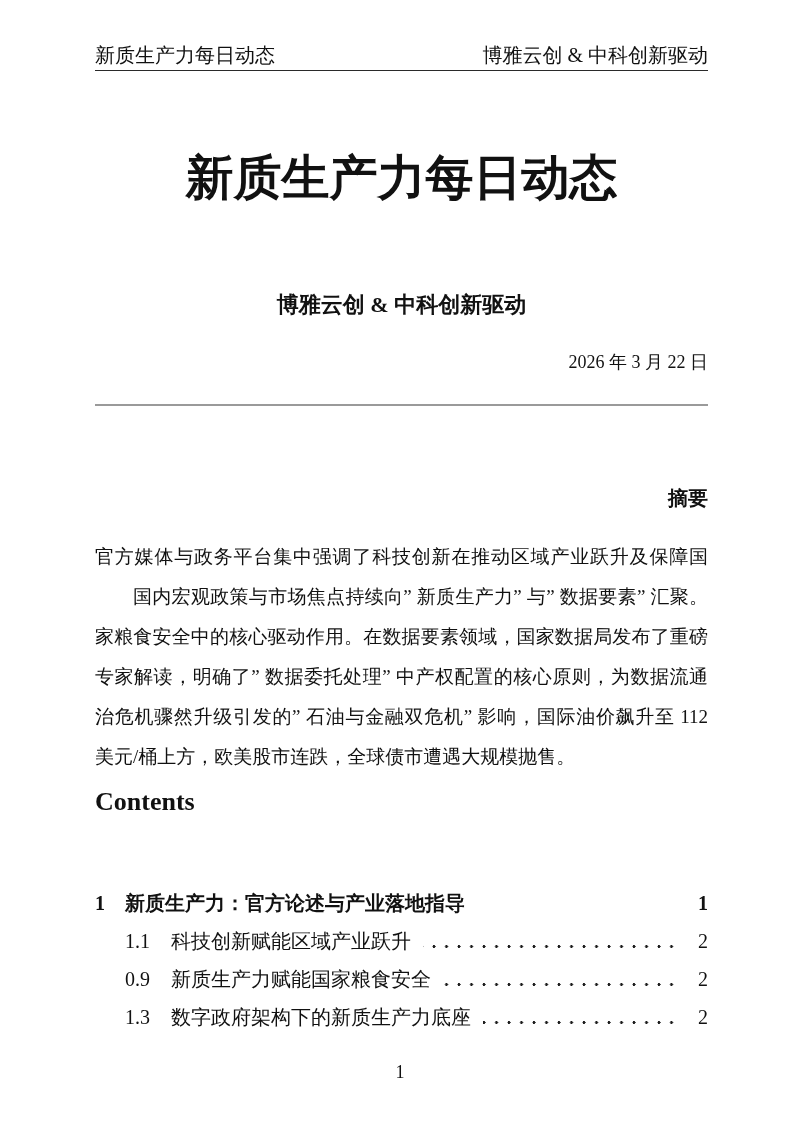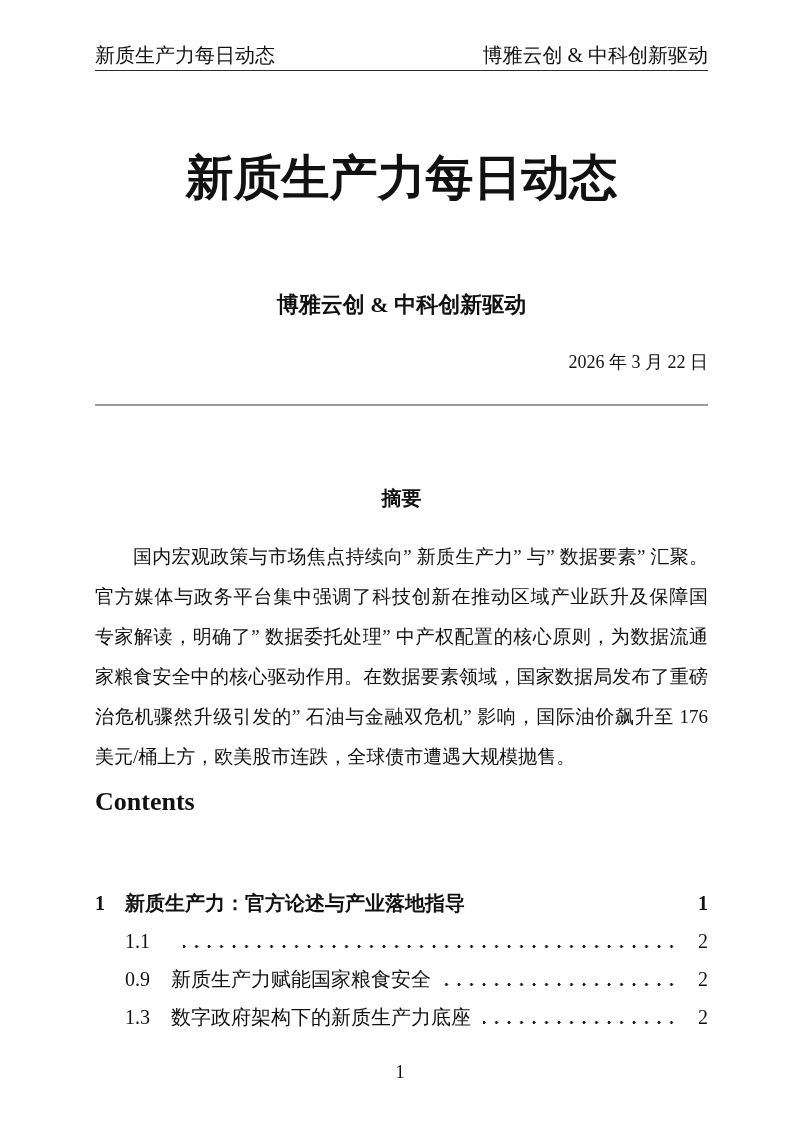--- a/index.html
+++ b/index.html
@@ -55,7 +55,7 @@
   
   .abstract-heading{
     position:absolute;left:95px;right:92px;top:485px;
-    text-align:center;font-size:20px;font-weight:700;line-height:26px;
+    text-align:right;font-size:20px;font-weight:700;line-height:26px;
   }
   .abstract{
     position:absolute;left:95px;top:537px;width:613px;

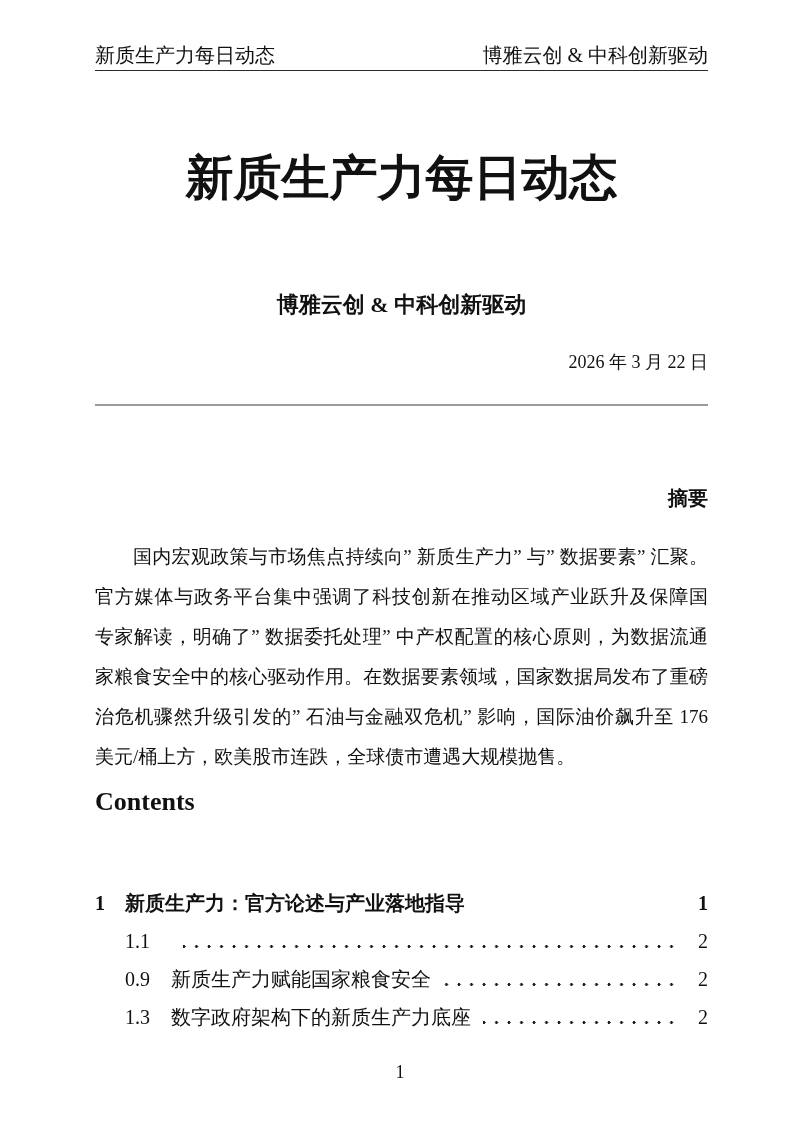--- a/index.html
+++ b/index.html
@@ -122,8 +122,8 @@
 
   <div class="abstract-heading">摘要</div>
   <div class="abstract">
+    <div class="aline">官方媒体与政务平台集中强调了科技创新在推动区域产业跃升及保障国</div>
     <div class="aline first">国内宏观政策与市场焦点持续向” 新质生产力” 与” 数据要素” 汇聚。</div>
-    <div class="aline">官方媒体与政务平台集中强调了科技创新在推动区域产业跃升及保障国</div>
     <div class="aline">专家解读，明确了” 数据委托处理” 中产权配置的核心原则，为数据流通</div>
     <div class="aline">家粮食安全中的核心驱动作用。在数据要素领域，国家数据局发布了重磅</div>
     <div class="aline">治危机骤然升级引发的” 石油与金融双危机” 影响，国际油价飙升至 176</div>

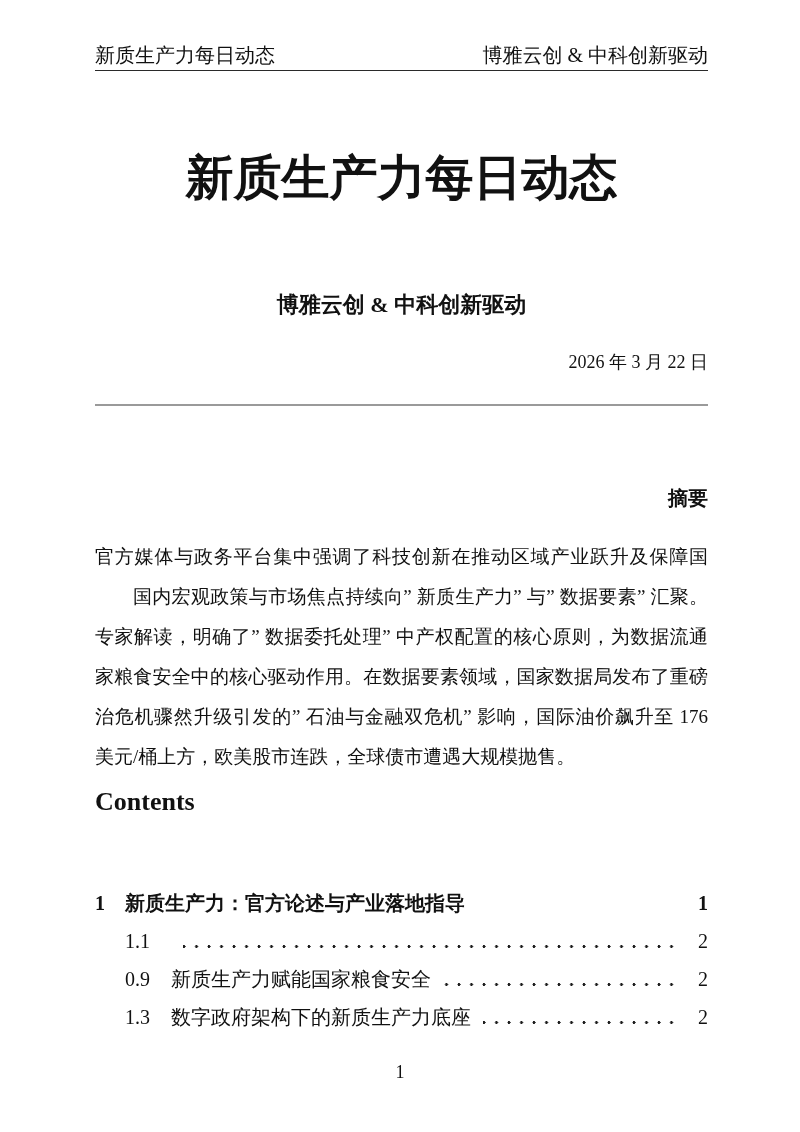--- a/index.html
+++ b/index.html
@@ -124,8 +124,8 @@
   <div class="abstract">
     <div class="aline">官方媒体与政务平台集中强调了科技创新在推动区域产业跃升及保障国</div>
     <div class="aline first">国内宏观政策与市场焦点持续向” 新质生产力” 与” 数据要素” 汇聚。</div>
+    <div class="aline">家粮食安全中的核心驱动作用。在数据要素领域，国家数据局发布了重磅</div>
     <div class="aline">专家解读，明确了” 数据委托处理” 中产权配置的核心原则，为数据流通</div>
-    <div class="aline">家粮食安全中的核心驱动作用。在数据要素领域，国家数据局发布了重磅</div>
     <div class="aline">治危机骤然升级引发的” 石油与金融双危机” 影响，国际油价飙升至 176</div>
     <div class="aline last">美元/桶上方，欧美股市连跌，全球债市遭遇大规模抛售。</div>
   </div>

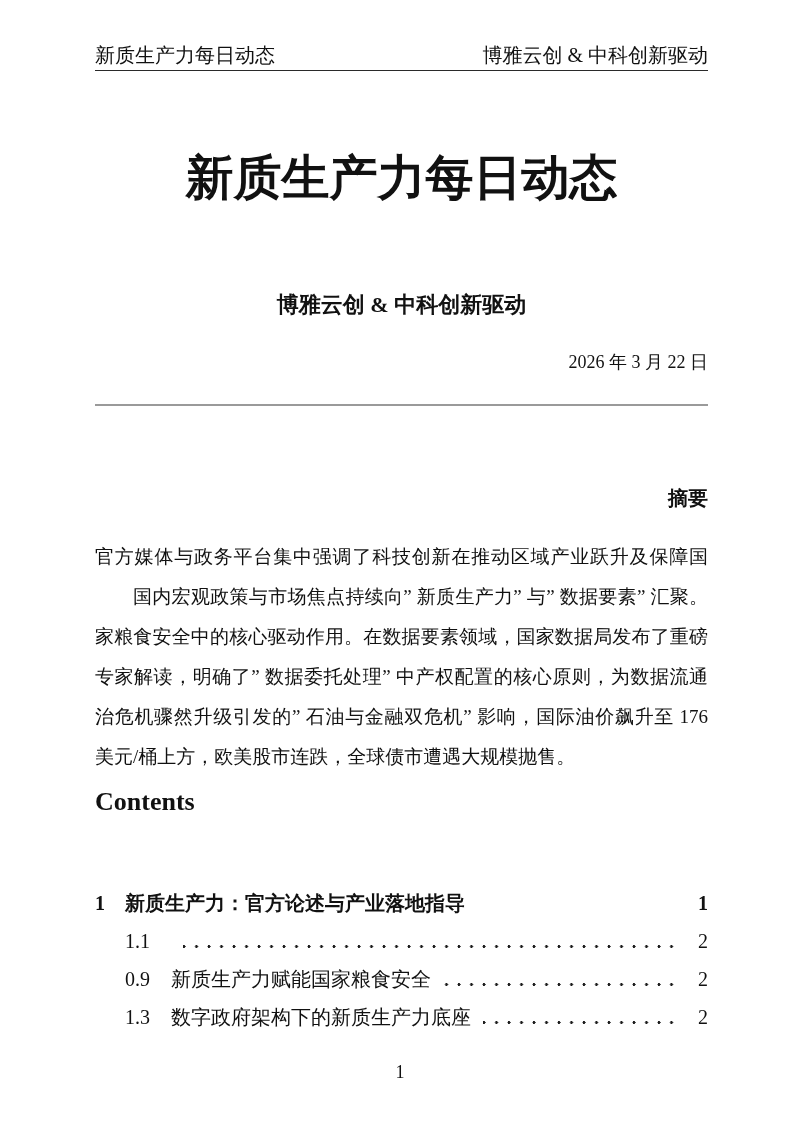--- a/index.html
+++ b/index.html
@@ -126,7 +126,7 @@
     <div class="aline first">国内宏观政策与市场焦点持续向” 新质生产力” 与” 数据要素” 汇聚。</div>
     <div class="aline">家粮食安全中的核心驱动作用。在数据要素领域，国家数据局发布了重磅</div>
     <div class="aline">专家解读，明确了” 数据委托处理” 中产权配置的核心原则，为数据流通</div>
-    <div class="aline">治危机骤然升级引发的” 石油与金融双危机” 影响，国际油价飙升至 176</div>
+    <div class="aline">治危机骤然升级引发的” 石油与金融双危机” 影响，国际油价飙升至 112</div>
     <div class="aline last">美元/桶上方，欧美股市连跌，全球债市遭遇大规模抛售。</div>
   </div>
 

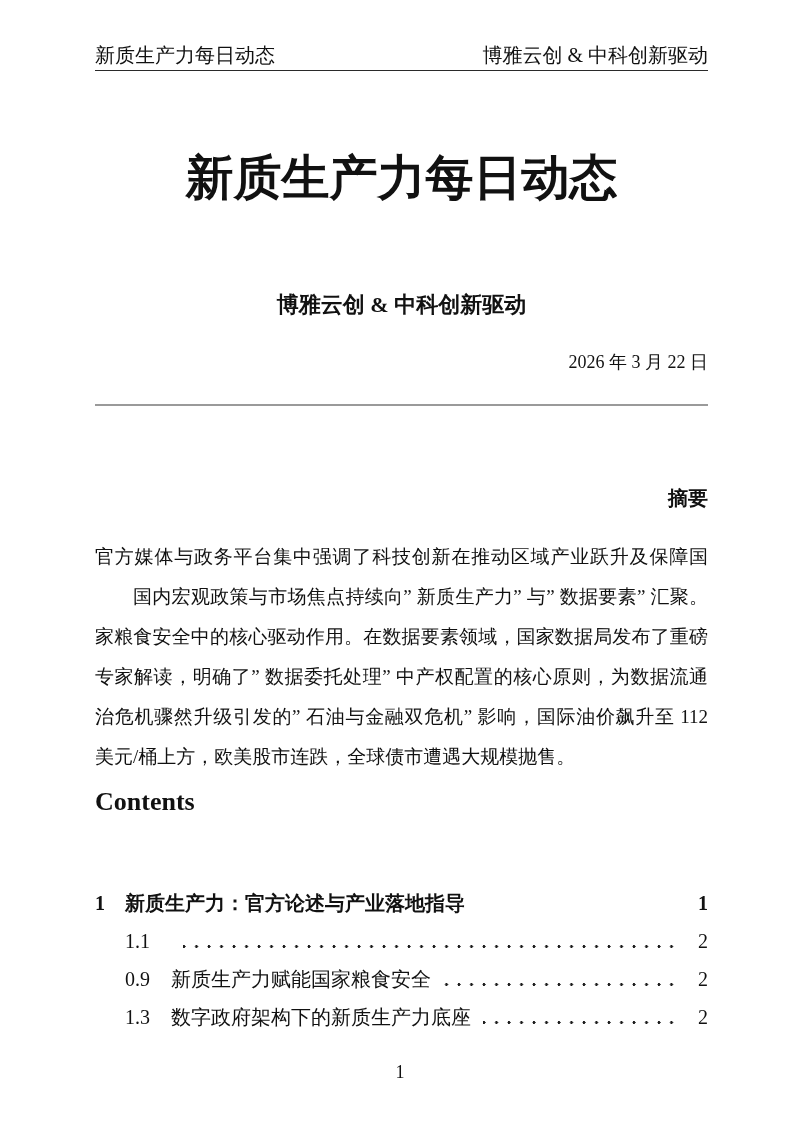--- a/index.html
+++ b/index.html
@@ -142,6 +142,7 @@
     <div class="toc-row subsection">
       <span class="toc-indent"></span>
       <span class="toc-num sub">1.1</span>
+      <span class="toc-title">科技创新赋能区域产业跃升</span>
       <span class="toc-leader"></span>
       <span class="toc-page">2</span>
     </div>

